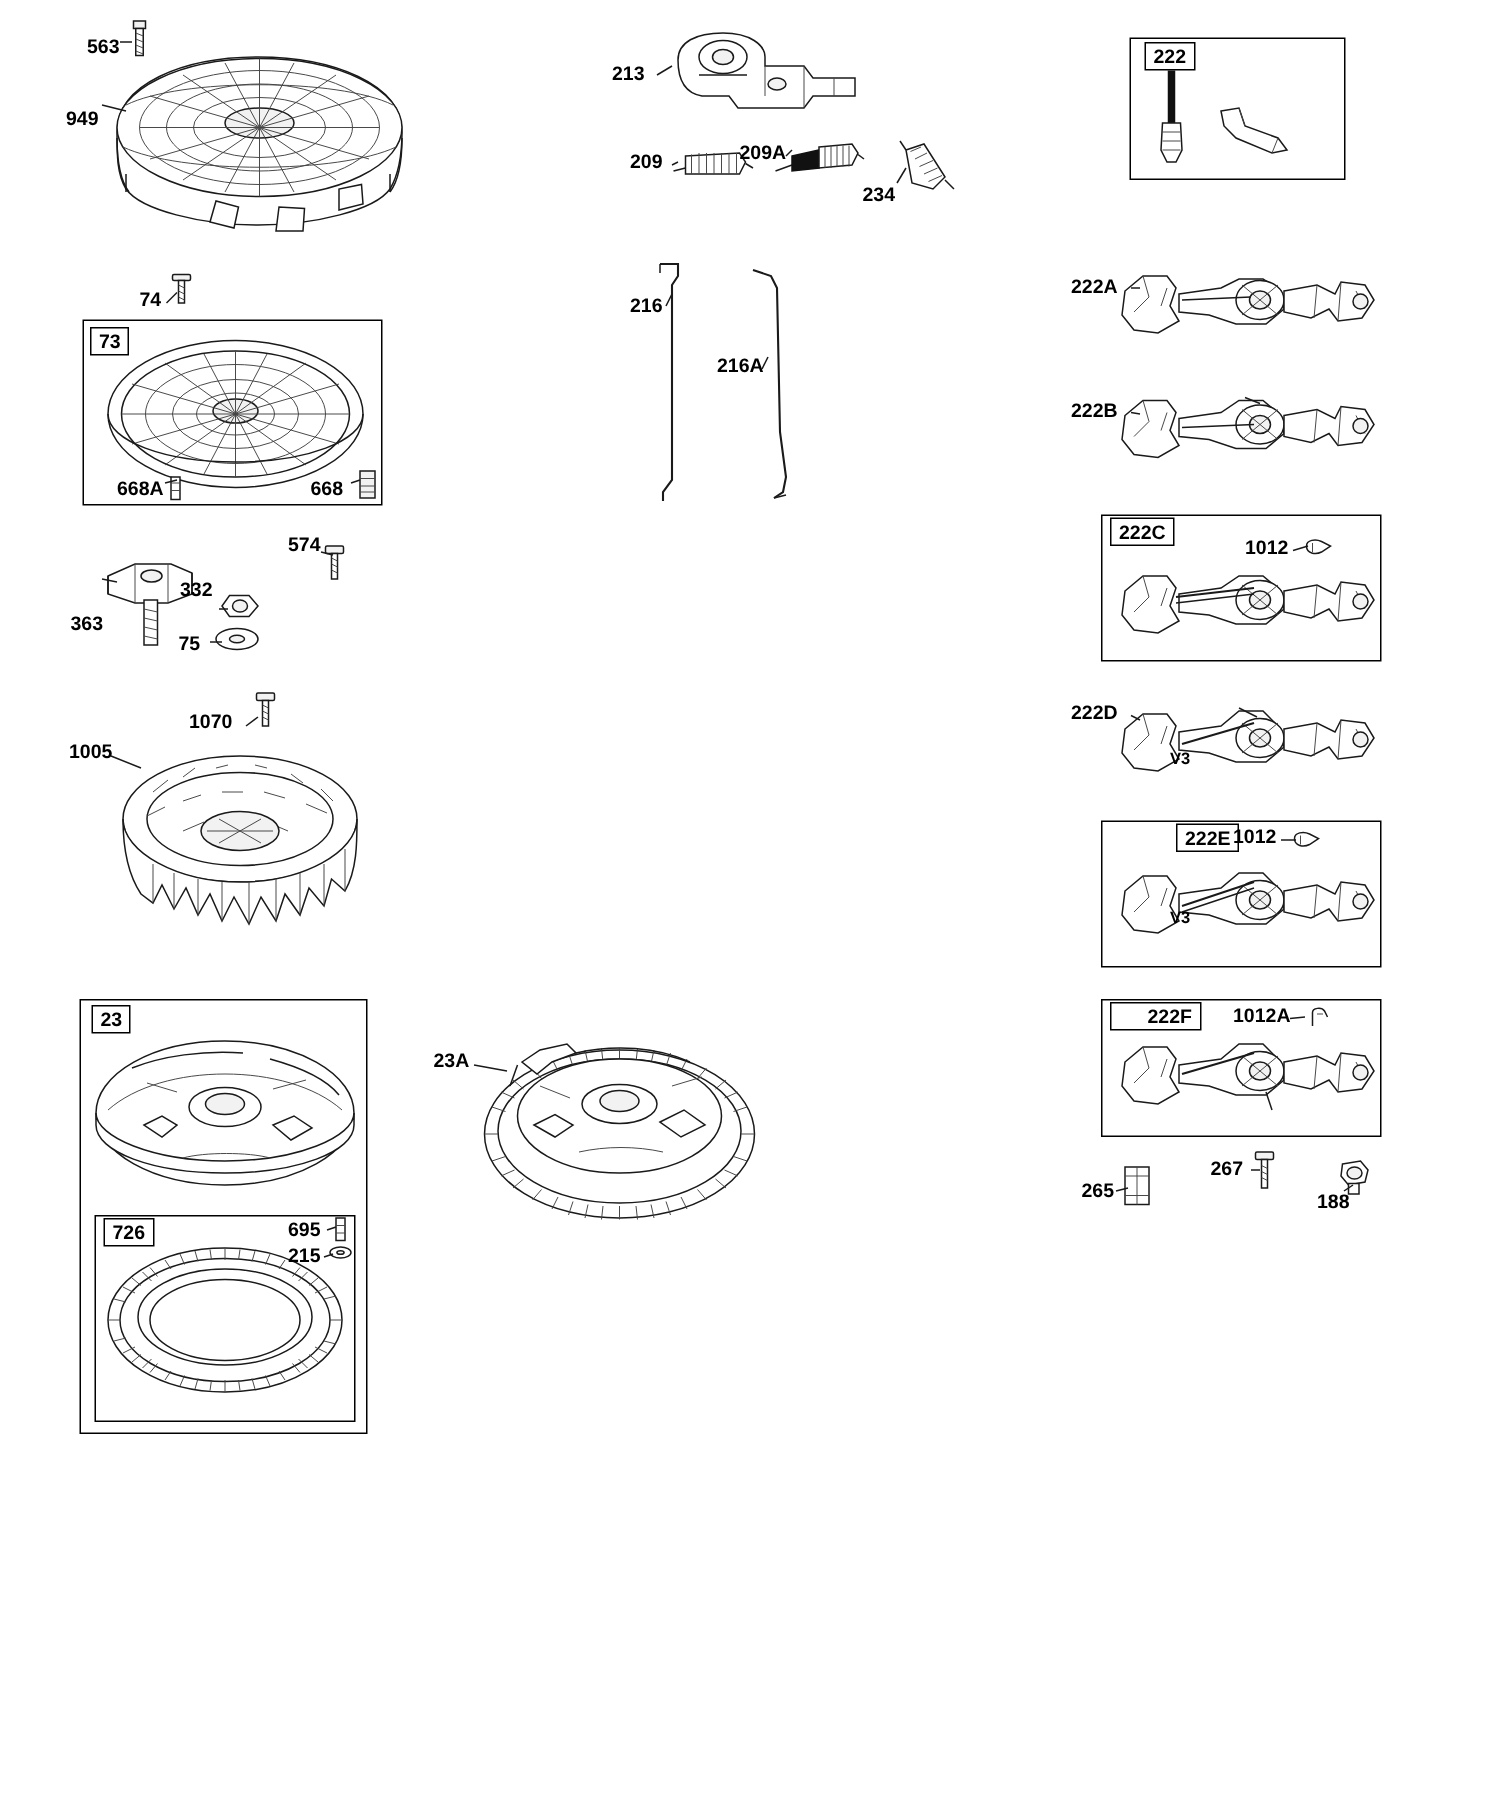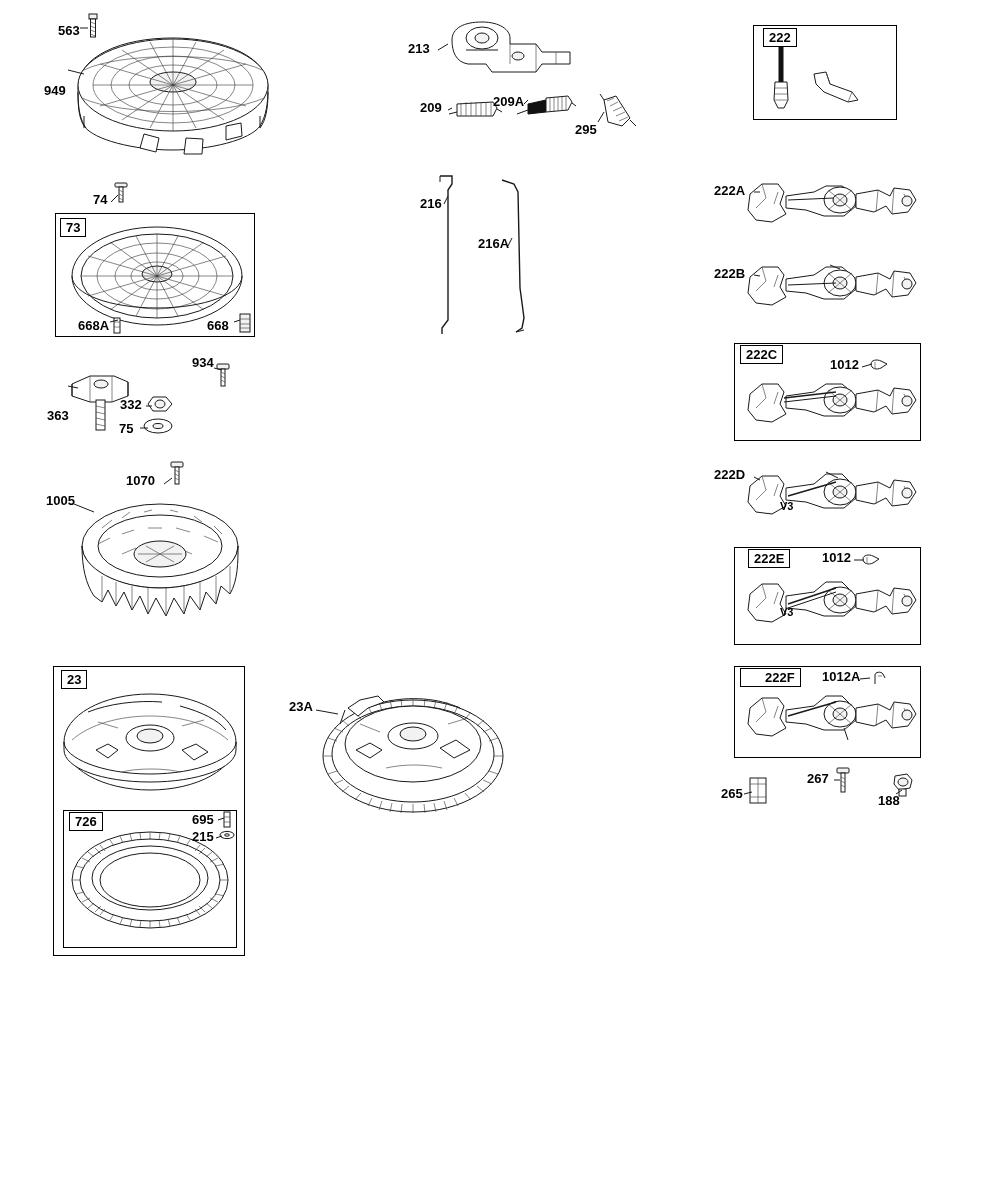--- a/index.html
+++ b/index.html
@@ -467,7 +467,7 @@
   </svg>
 
   <div class="lbl" style="left:58px;top:24px;">563</div>
-  <div class="lbl" style="left:44px;top:84px;">949</div>
+  <div class="lbl" style="left:44px;top:72px;">949</div>
   <div class="lbl" style="left:93px;top:193px;">74</div>
   <div class="boxlbl" style="left:60px;top:218px;">73</div>
   <div class="lbl" style="left:78px;top:319px;">668A</div>

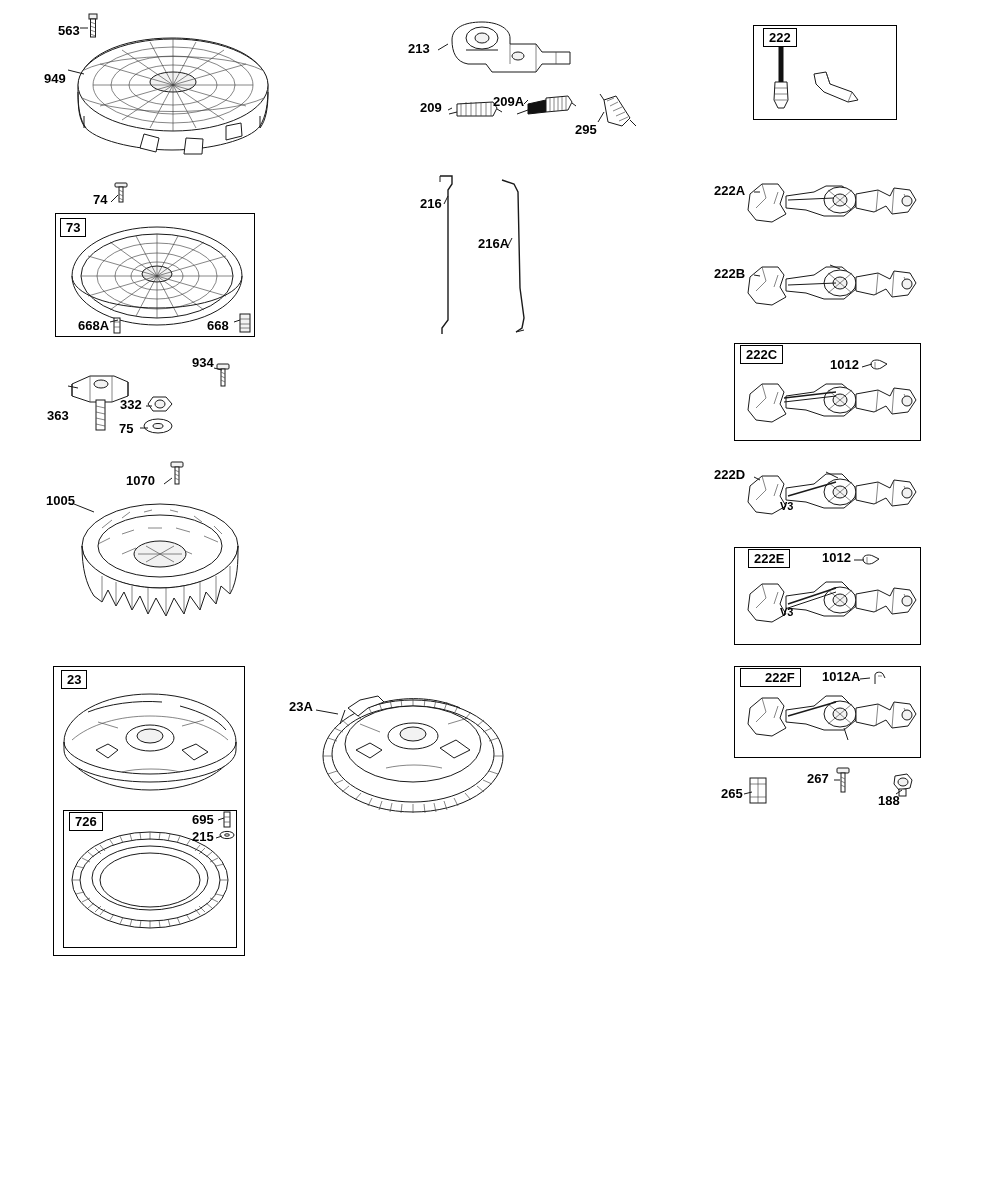--- a/index.html
+++ b/index.html
@@ -486,7 +486,7 @@
   <div class="lbl" style="left:408px;top:42px;">213</div>
   <div class="lbl" style="left:420px;top:101px;">209</div>
   <div class="lbl" style="left:493px;top:95px;">209A</div>
-  <div class="lbl" style="left:575px;top:123px;">295</div>
+  <div class="lbl" style="left:575px;top:123px;">234</div>
   <div class="lbl" style="left:420px;top:197px;">216</div>
   <div class="lbl" style="left:478px;top:237px;">216A</div>
   <div class="boxlbl" style="left:763px;top:28px;">222</div>

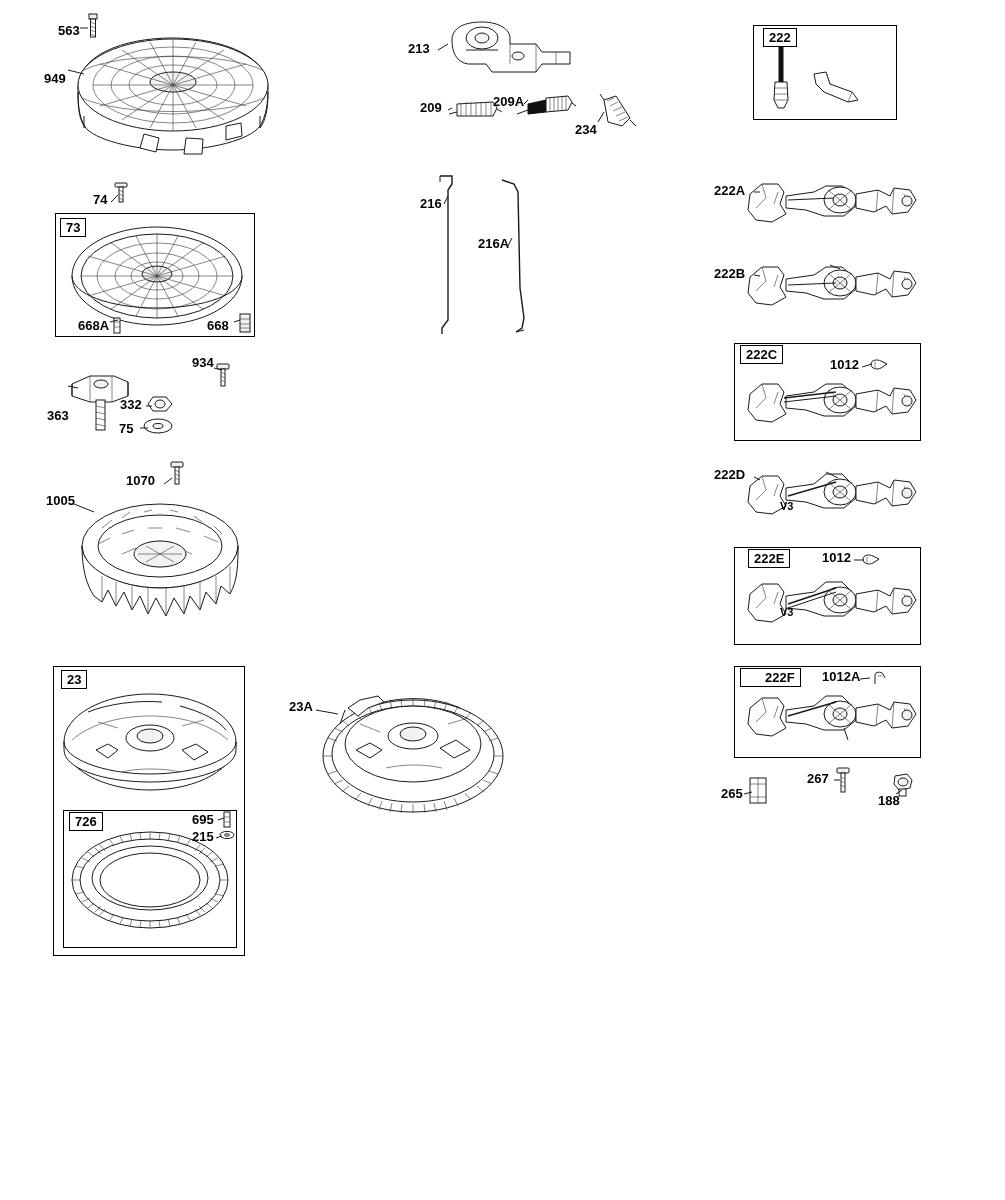--- a/index.html
+++ b/index.html
@@ -472,7 +472,7 @@
   <div class="boxlbl" style="left:60px;top:218px;">73</div>
   <div class="lbl" style="left:78px;top:319px;">668A</div>
   <div class="lbl" style="left:207px;top:319px;">668</div>
-  <div class="lbl" style="left:192px;top:356px;">934</div>
+  <div class="lbl" style="left:192px;top:356px;">574</div>
   <div class="lbl" style="left:47px;top:377px;margin-top:32px;">363</div>
   <div class="lbl" style="left:120px;top:398px;">332</div>
   <div class="lbl" style="left:119px;top:422px;">75</div>

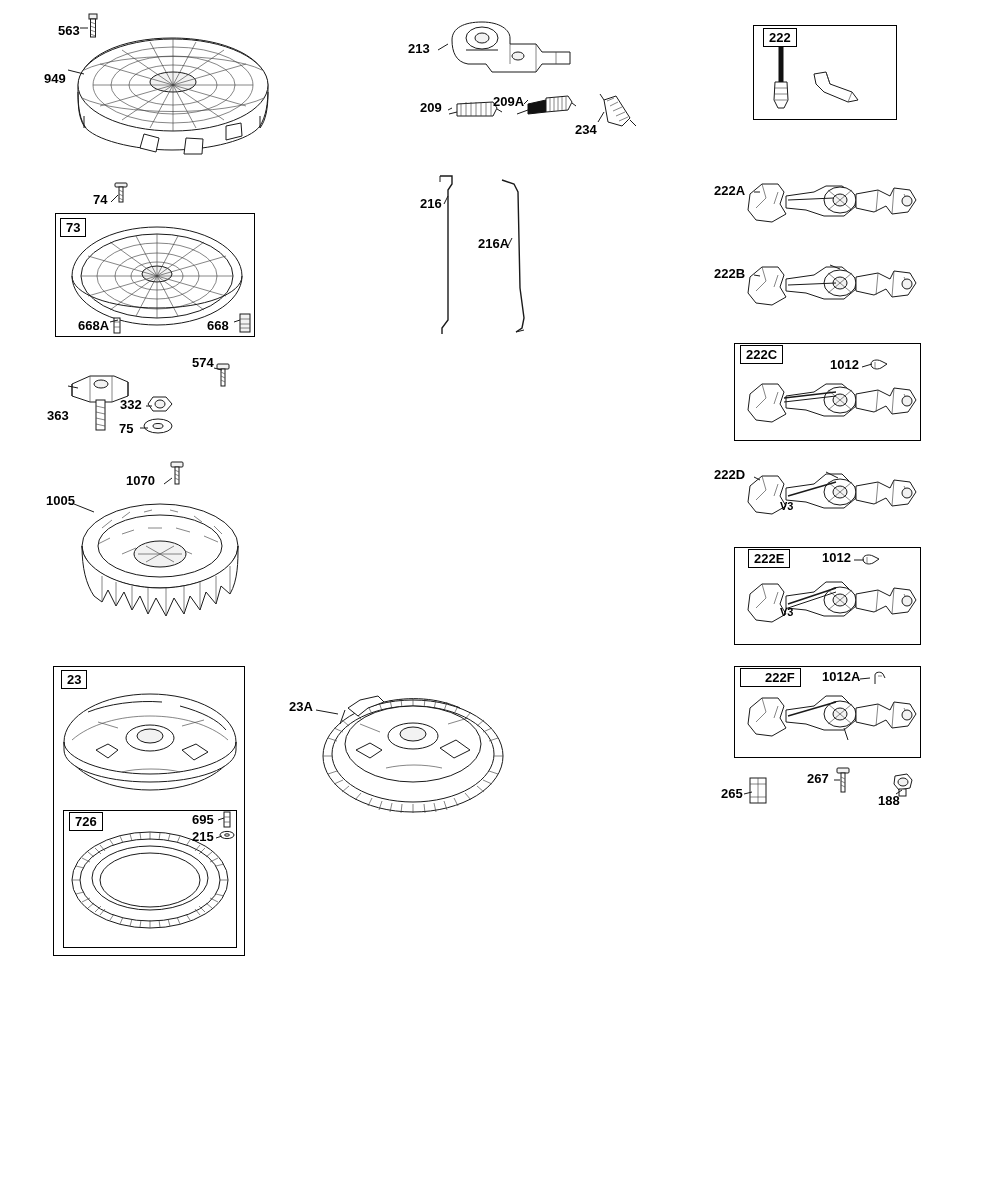--- a/index.html
+++ b/index.html
@@ -474,7 +474,7 @@
   <div class="lbl" style="left:207px;top:319px;">668</div>
   <div class="lbl" style="left:192px;top:356px;">574</div>
   <div class="lbl" style="left:47px;top:377px;margin-top:32px;">363</div>
-  <div class="lbl" style="left:120px;top:398px;">332</div>
+  <div class="lbl" style="left:120px;top:386px;">332</div>
   <div class="lbl" style="left:119px;top:422px;">75</div>
   <div class="lbl" style="left:126px;top:474px;">1070</div>
   <div class="lbl" style="left:46px;top:494px;">1005</div>

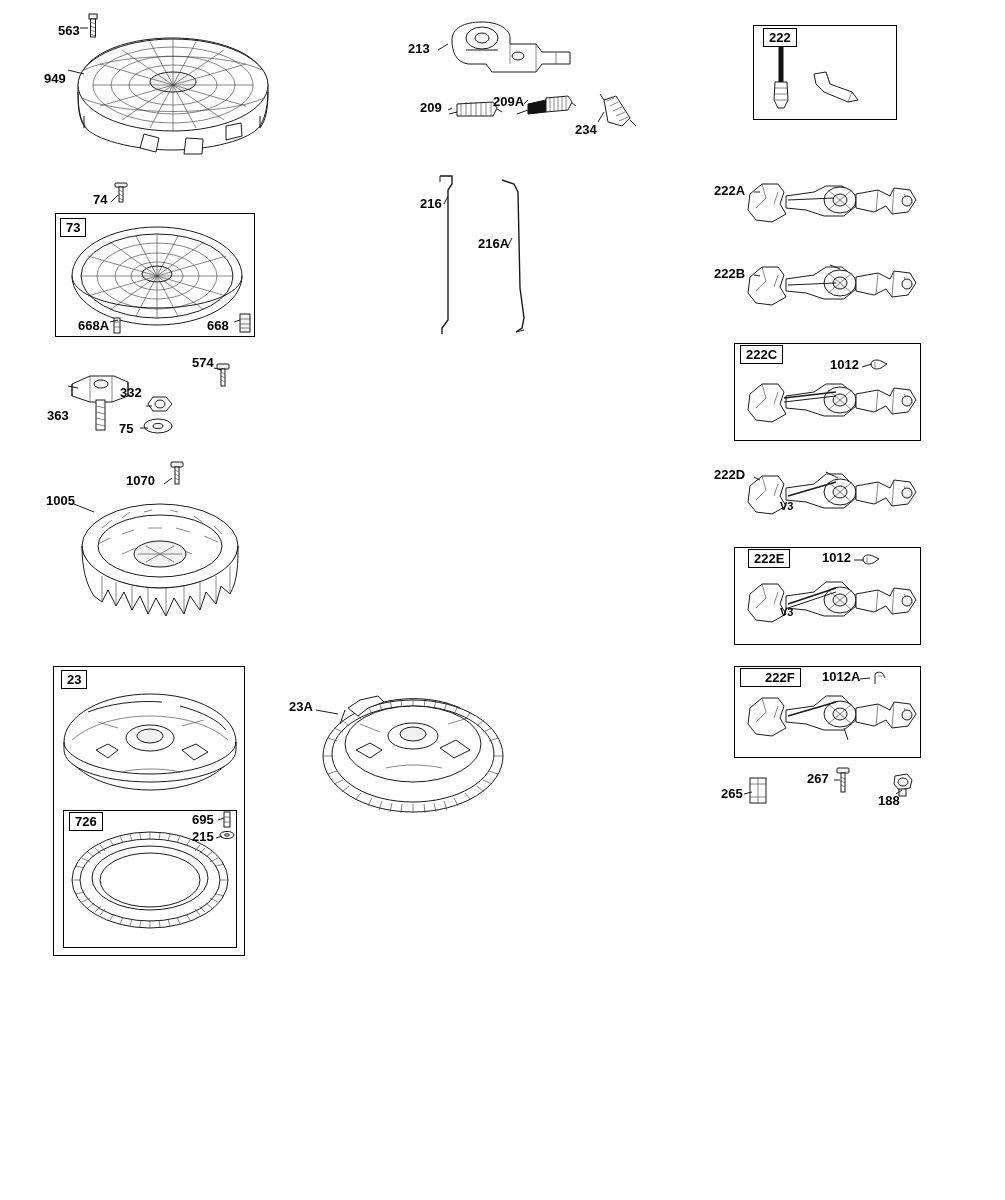--- a/index.html
+++ b/index.html
@@ -496,7 +496,7 @@
   <div class="lbl" style="left:830px;top:358px;">1012</div>
   <div class="lbl" style="left:714px;top:468px;">222D</div>
   <div class="lbl sm" style="left:780px;top:500px;">V3</div>
-  <div class="boxlbl" style="left:748px;top:549px;">222E</div>
+  <div class="boxlbl" style="left:784px;top:549px;">222E</div>
   <div class="lbl" style="left:822px;top:551px;">1012</div>
   <div class="lbl sm" style="left:780px;top:606px;">V3</div>
   <div class="boxlbl" style="left:740px;top:668px;padding-left:24px;">222F</div>

